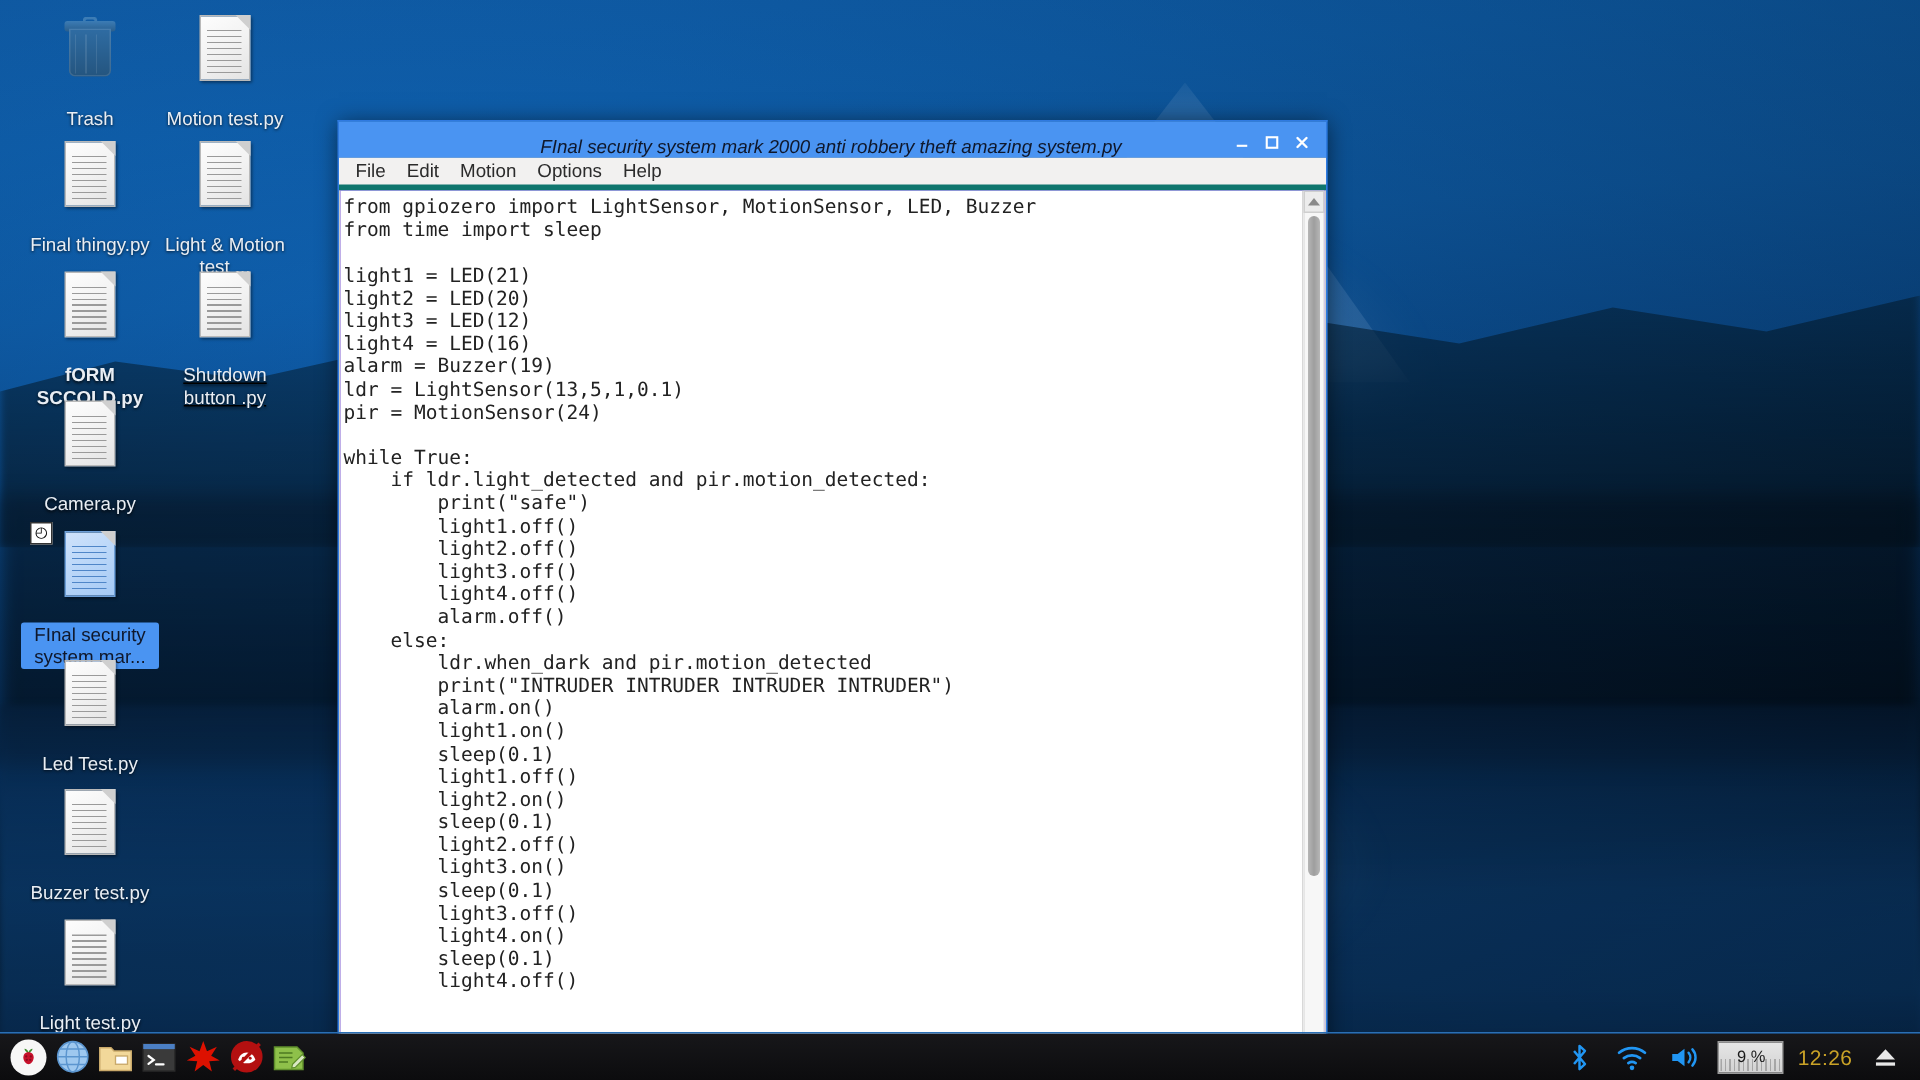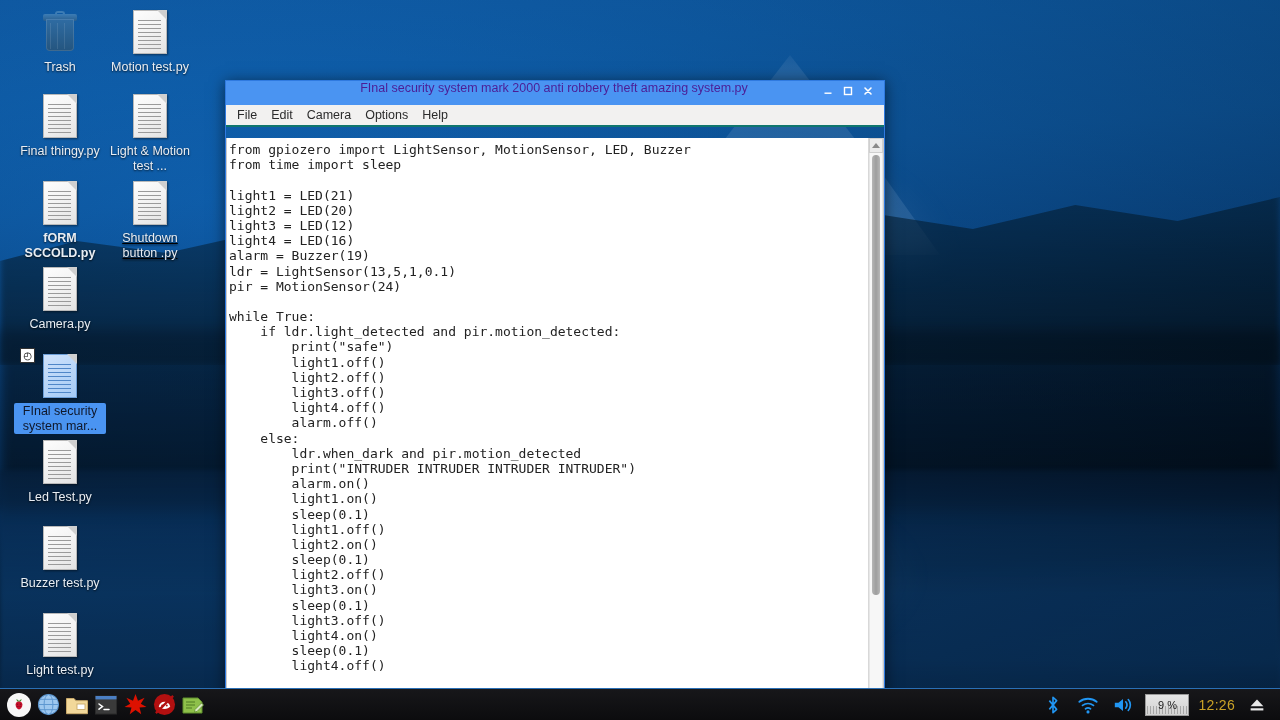--- a/index.html
+++ b/index.html
@@ -72,6 +72,7 @@
     position: absolute; width: 92px;
     display: flex; flex-direction: column; align-items: center;
     cursor: default;
+    gap: 12px;
   }
   .dicon .glyph { width: 48px; height: 48px; position: relative; }
   .dicon .lbl {

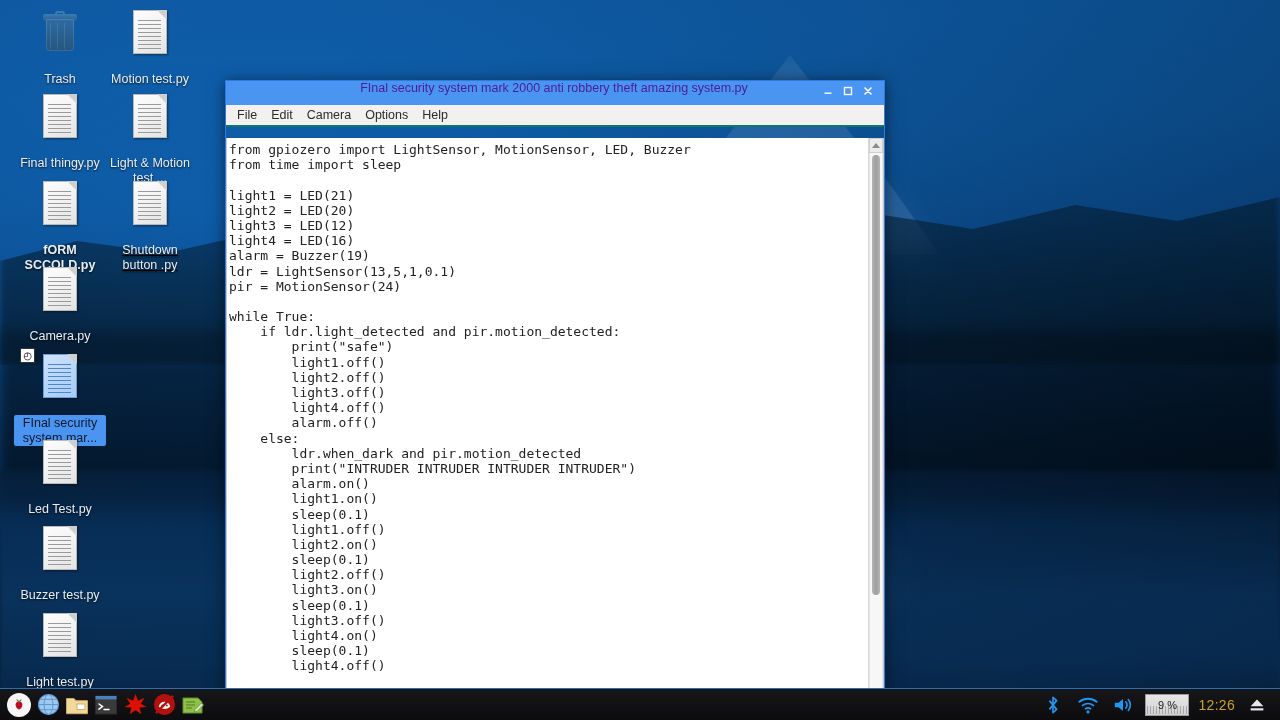--- a/index.html
+++ b/index.html
@@ -137,9 +137,10 @@
     border: 1px solid #2f7ae0; border-bottom: none;
   }
   .titlebar {
-    height: 24px; background: #4a94f2; color: #4c1d95;
-    display: flex; align-items: flex-start; position: relative;
+    height: 24px; background: #4a94f2; color: #0f172a;
+    display: flex; align-items: flex-end; position: relative;
     flex: 0 0 24px;
+    font-style: italic;
   }
   .titlebar .ttl {
     flex: 1; text-align: center; font-size: 12.5px; padding-left: 64px;

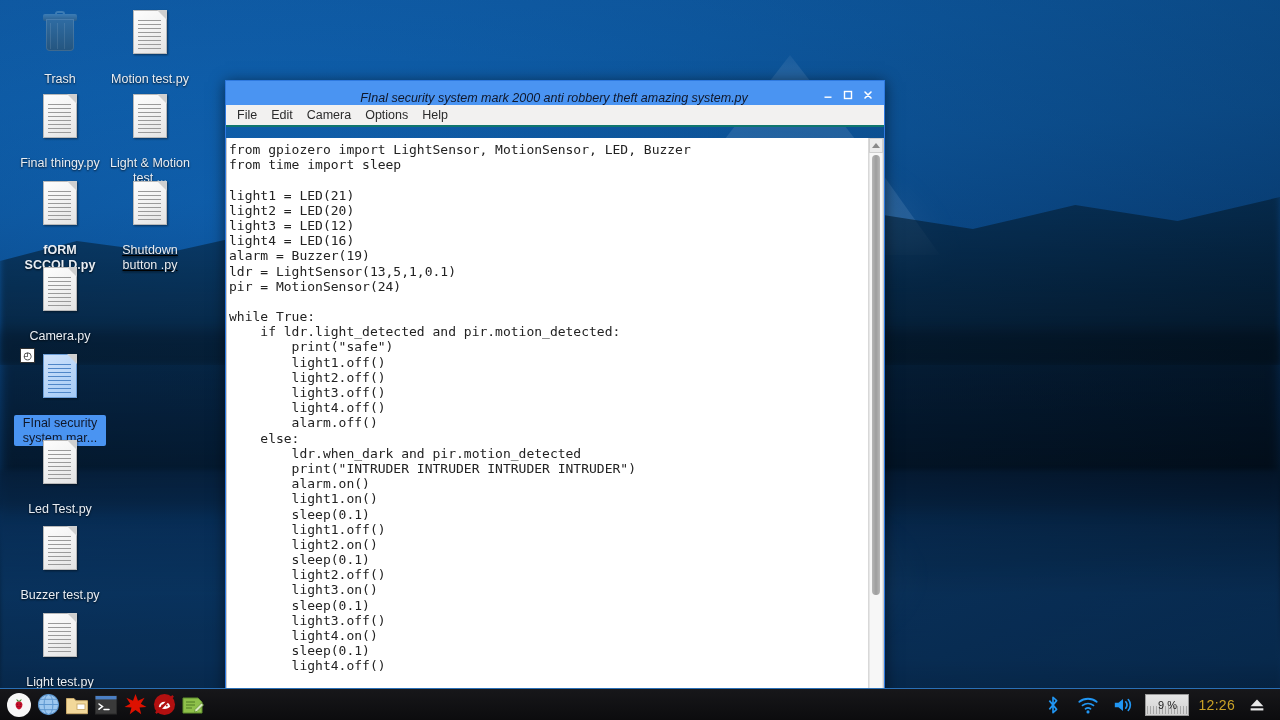--- a/index.html
+++ b/index.html
@@ -154,7 +154,7 @@
   .winbtn svg { display:block; }
 
   .menubar {
-    height: 22px; background: #f2f1f0; border-bottom: 2px solid #0f766e;
+    height: 22px; background: #f2f1f0; border-bottom: 4px solid #0f766e;
     display: flex; align-items: center; padding-left: 4px;
     flex: 0 0 22px;
   }

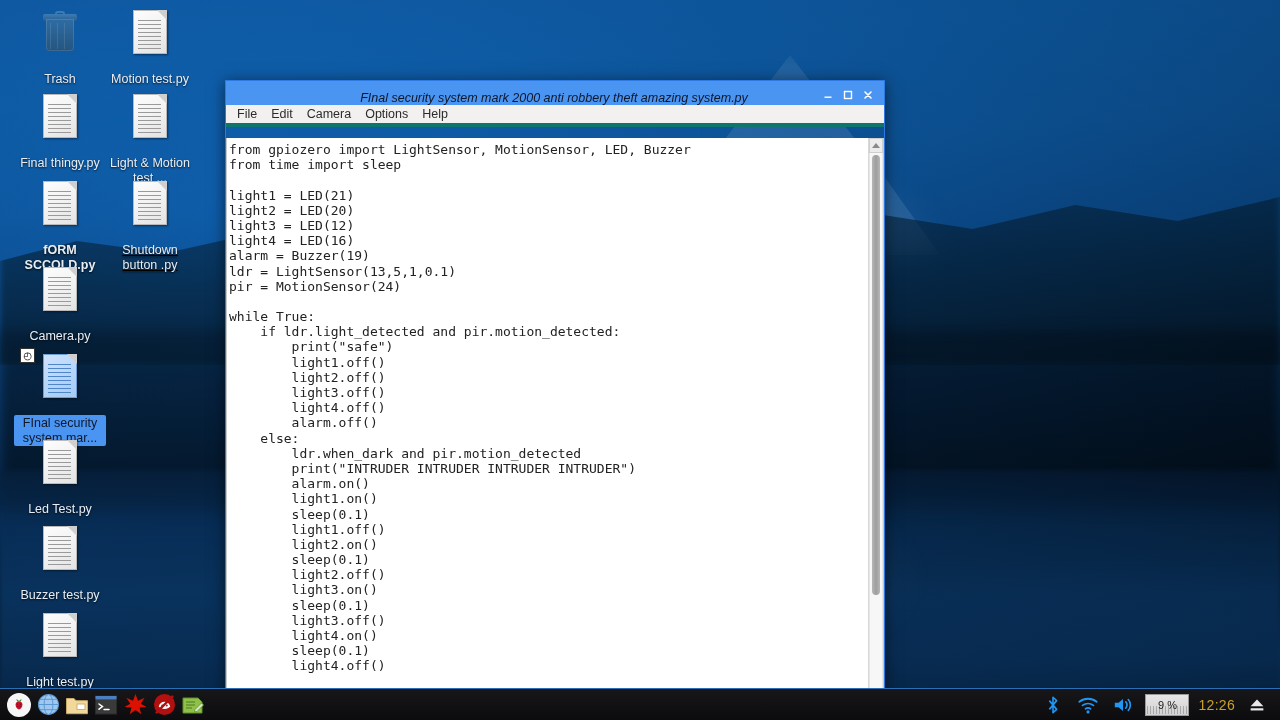--- a/index.html
+++ b/index.html
@@ -349,7 +349,7 @@
     <div class="menubar">
       <div class="menuitem">File</div>
       <div class="menuitem">Edit</div>
-      <div class="menuitem">Camera</div>
+      <div class="menuitem">Motion</div>
       <div class="menuitem">Options</div>
       <div class="menuitem">Help</div>
     </div>

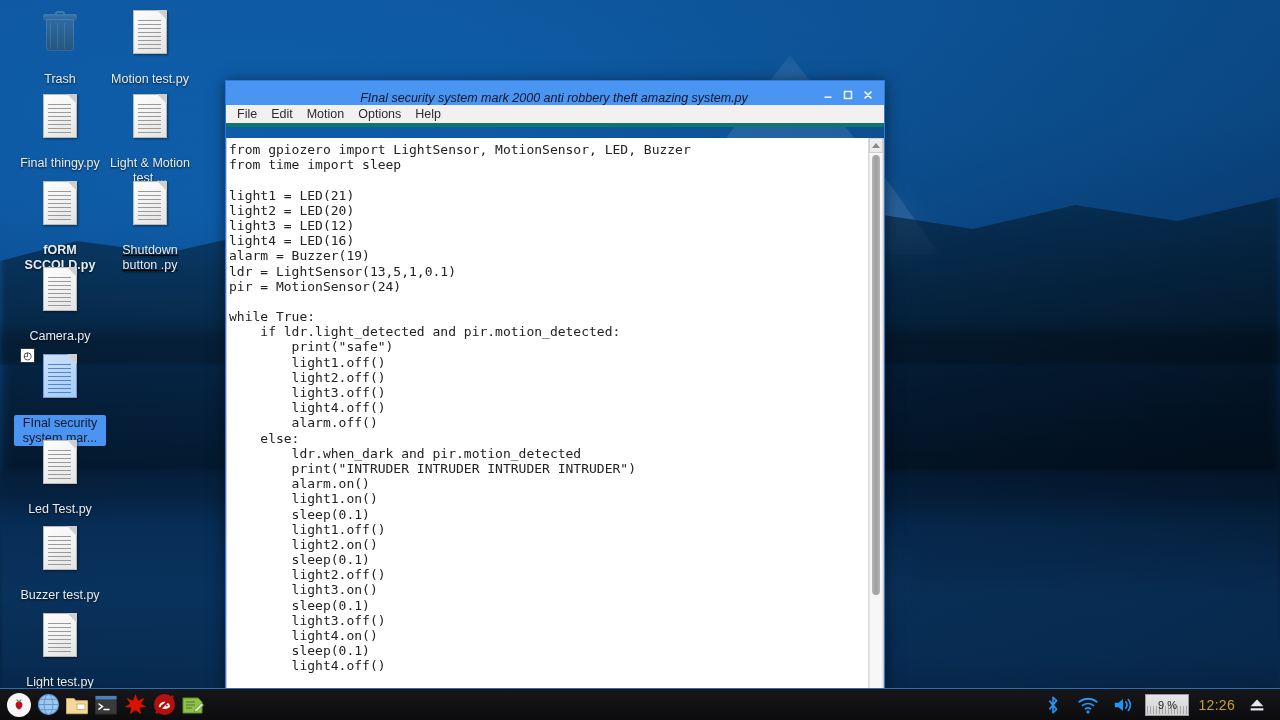--- a/index.html
+++ b/index.html
@@ -162,7 +162,7 @@
     font-size: 12.5px; color: #2b2b2b; padding: 2px 7px; cursor: default;
   }
 
-  .editor-wrap { flex: 1; display: flex; background: #8b5cf6; border: 1px solid #c9c9c9; border-top: none; overflow: hidden; margin-top: 11px; }
+  .editor-wrap { flex: 1; display: flex; background: #8b5cf6; border: 1px solid #c9c9c9; border-top: none; overflow: hidden; }
   .code-area {
     flex: 1; background: #ffffff; overflow: hidden;
     padding: 4px 0 0 2px;

